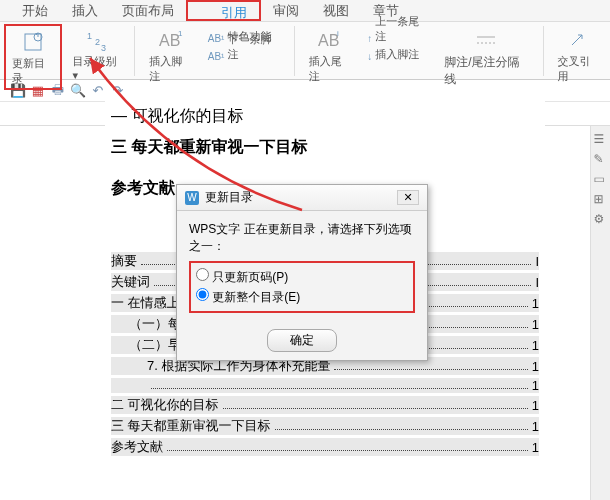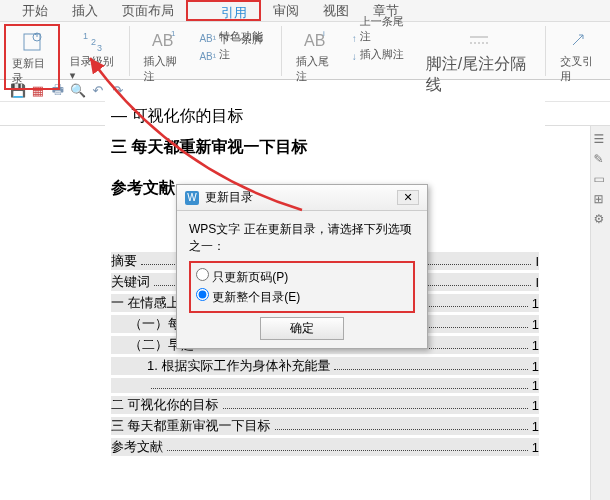--- a/index.html
+++ b/index.html
@@ -124,7 +124,7 @@
           <line x1="2" y1="14" x2="20" y2="14" stroke="#aaa" stroke-dasharray="2"></line>
         </svg>
       </div>
-    <span style="font-size:16px">脚注/尾注分隔线</span>
+    <span style="font-size:12px">脚注/尾注分隔线</span>
   </div>
   <div class="rsep"></div>
   <div class="ribbtn">

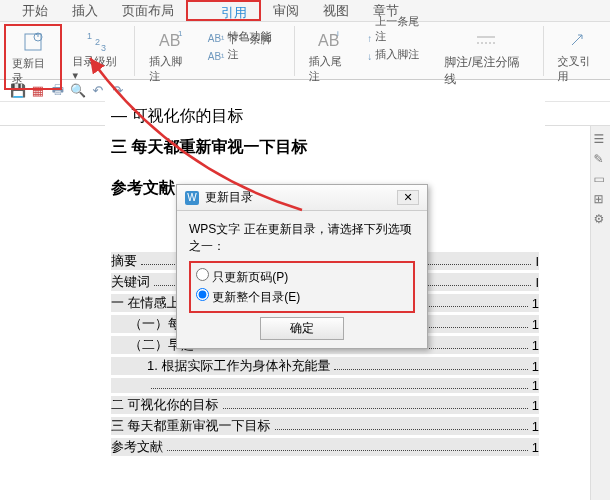--- a/index.html
+++ b/index.html
@@ -36,7 +36,7 @@
 .dialog .body { padding: 10px 12px 8px; font-size: 12px; }
 .dialog .body .msg { margin-bottom: 6px; }
 .dialog .body label { display:block; margin: 2px 0; }
-.dialog .body .opts { border:2px solid #d33; padding:3px 5px; margin-bottom:4px; }
+.dialog .body .opts { border:2px solid #d33; padding:3px 5px; margin-bottom:16px; }
 .dialog .btns { display:flex; justify-content:center; gap:14px; }
 .dialog .btns button { width:84px; padding:2px 0; font-size:12px; background:linear-gradient(#fefefe,#e6e6e6); border:1px solid #aaa; border-radius:0; }
 .vruler { position:absolute; right:0; top:126px; width:20px; bottom:0; background:#f0f0f0; border-left:1px solid #ddd; display:flex; flex-direction:column; align-items:center; gap:6px; padding-top:6px; }

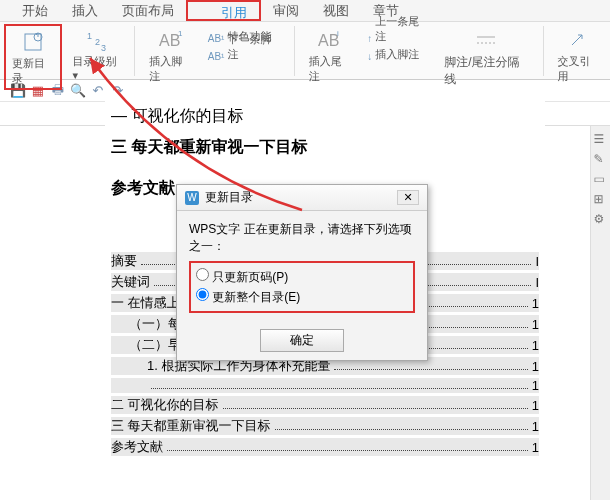--- a/index.html
+++ b/index.html
@@ -38,7 +38,7 @@
 .dialog .body label { display:block; margin: 2px 0; }
 .dialog .body .opts { border:2px solid #d33; padding:3px 5px; margin-bottom:16px; }
 .dialog .btns { display:flex; justify-content:center; gap:14px; }
-.dialog .btns button { width:84px; padding:2px 0; font-size:12px; background:linear-gradient(#fefefe,#e6e6e6); border:1px solid #aaa; border-radius:0; }
+.dialog .btns button { width:70px; padding:2px 0; font-size:12px; background:linear-gradient(#fefefe,#e6e6e6); border:1px solid #aaa; border-radius:8px; }
 .vruler { position:absolute; right:0; top:126px; width:20px; bottom:0; background:#f0f0f0; border-left:1px solid #ddd; display:flex; flex-direction:column; align-items:center; gap:6px; padding-top:6px; }
 .vruler .b { width:14px; height:14px; color:#777; font-size:12px; }
 svg.arrow { position:absolute; pointer-events:none; }

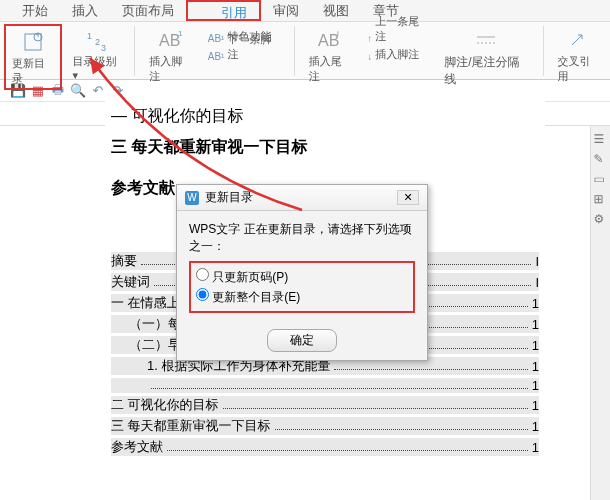--- a/index.html
+++ b/index.html
@@ -192,7 +192,7 @@
         <span class="pg">1</span>
       </div>
       <div class="tocline indent2">
-        <span class="lt">1. 根据实际工作为身体补充能量</span>
+        <span class="lt">7. 根据实际工作为身体补充能量</span>
         <span class="dots"></span>
         <span class="pg">1</span>
       </div>

